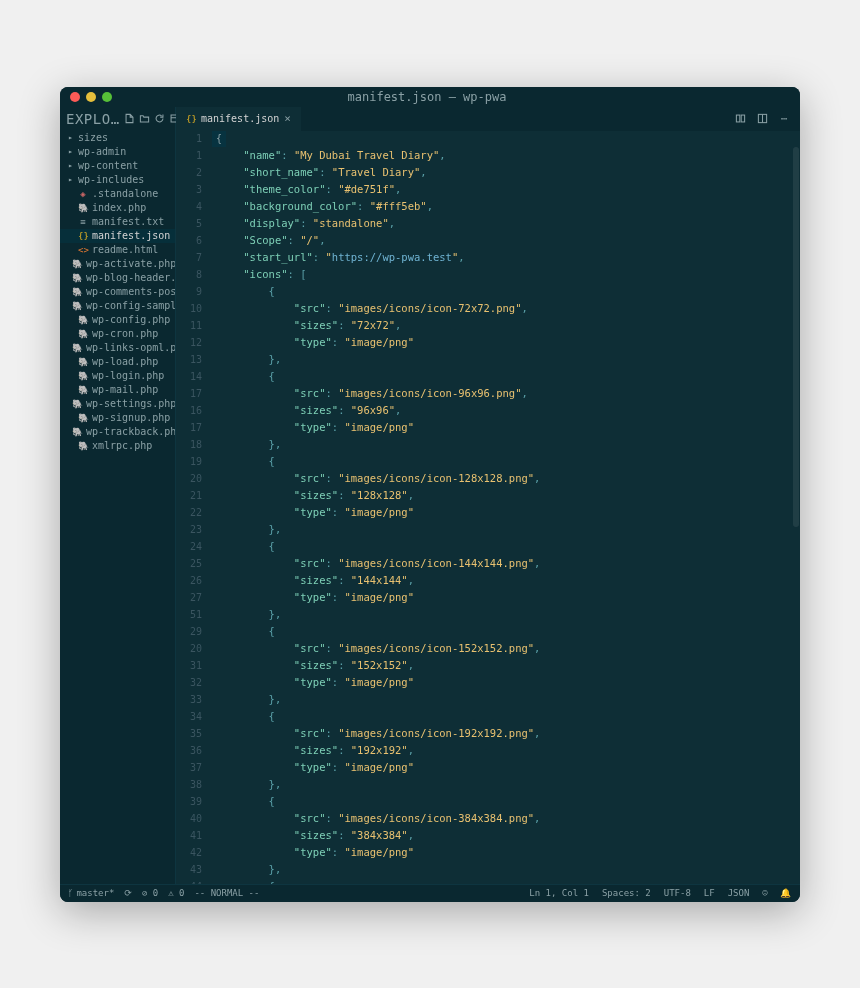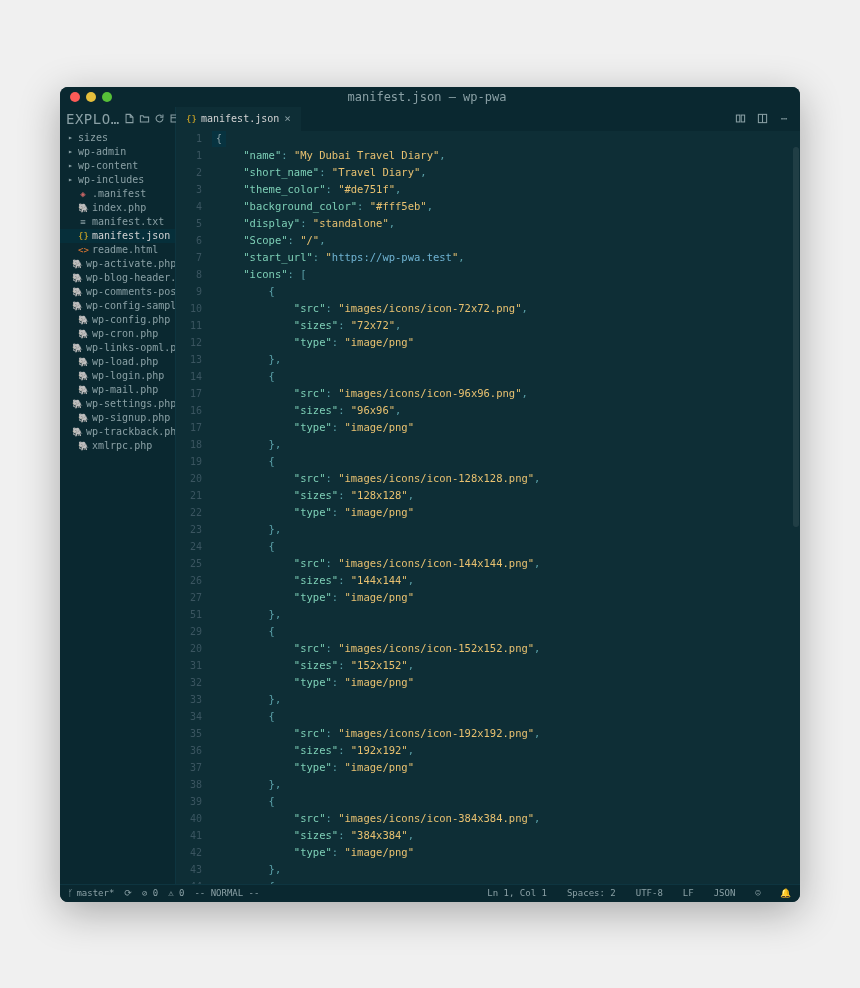--- a/index.html
+++ b/index.html
@@ -102,7 +102,7 @@
           <div class="tree-item">
             <span class="chev"></span>
             <span class="ficon git">◈</span>
-            <span>.manifest</span>
+            <span>.standalone</span>
           </div>
           <div class="tree-item">
             <span class="chev"></span>

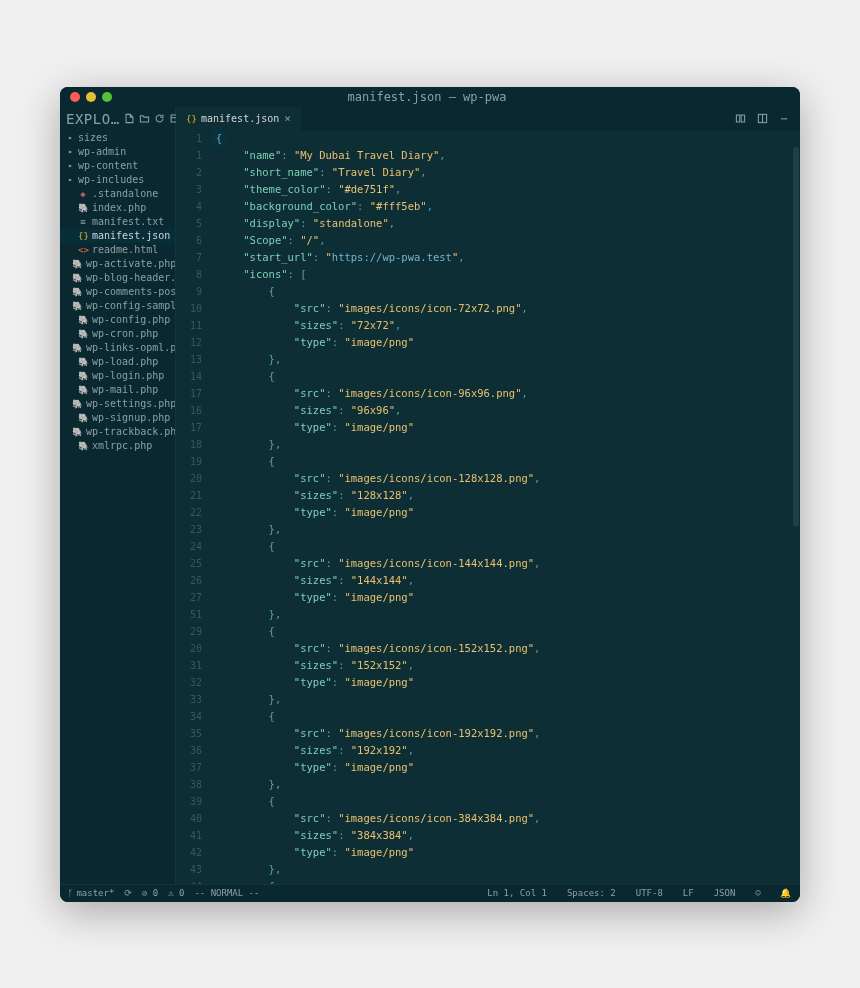--- a/index.html
+++ b/index.html
@@ -39,7 +39,7 @@
 .minimap .thumb { position:absolute; right:1px; top:0; width:6px; height:380px; background:rgba(255,255,255,0.08); border-radius:3px; }
 .status { height:18px; background:#0a2830; display:flex; align-items:center; color:#8aa0a5; font-size:9px; padding:0 8px; gap:10px; border-top:1px solid #0e3540; }
 .status .seg { display:flex; align-items:center; gap:3px; cursor:pointer; }
-.status .right { margin-left:auto; display:flex; gap:20px; }
+.status .right { margin-left:auto; display:flex; gap:13px; }
 svg { width:11px; height:11px; fill:none; stroke:currentColor; stroke-width:1.5; }
 </style>
 </head>

